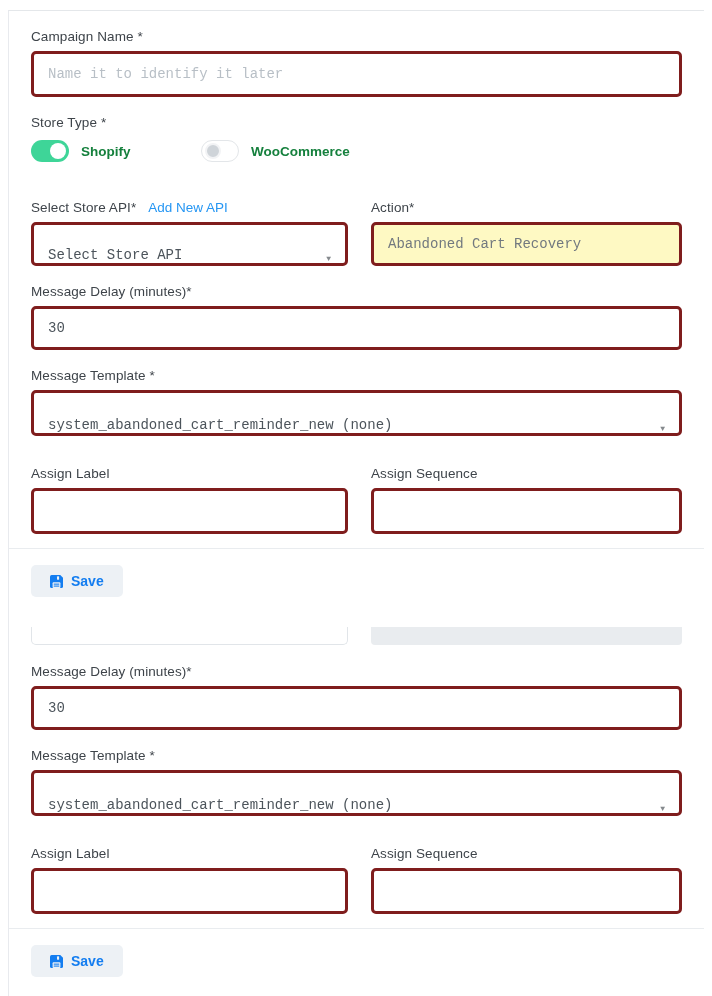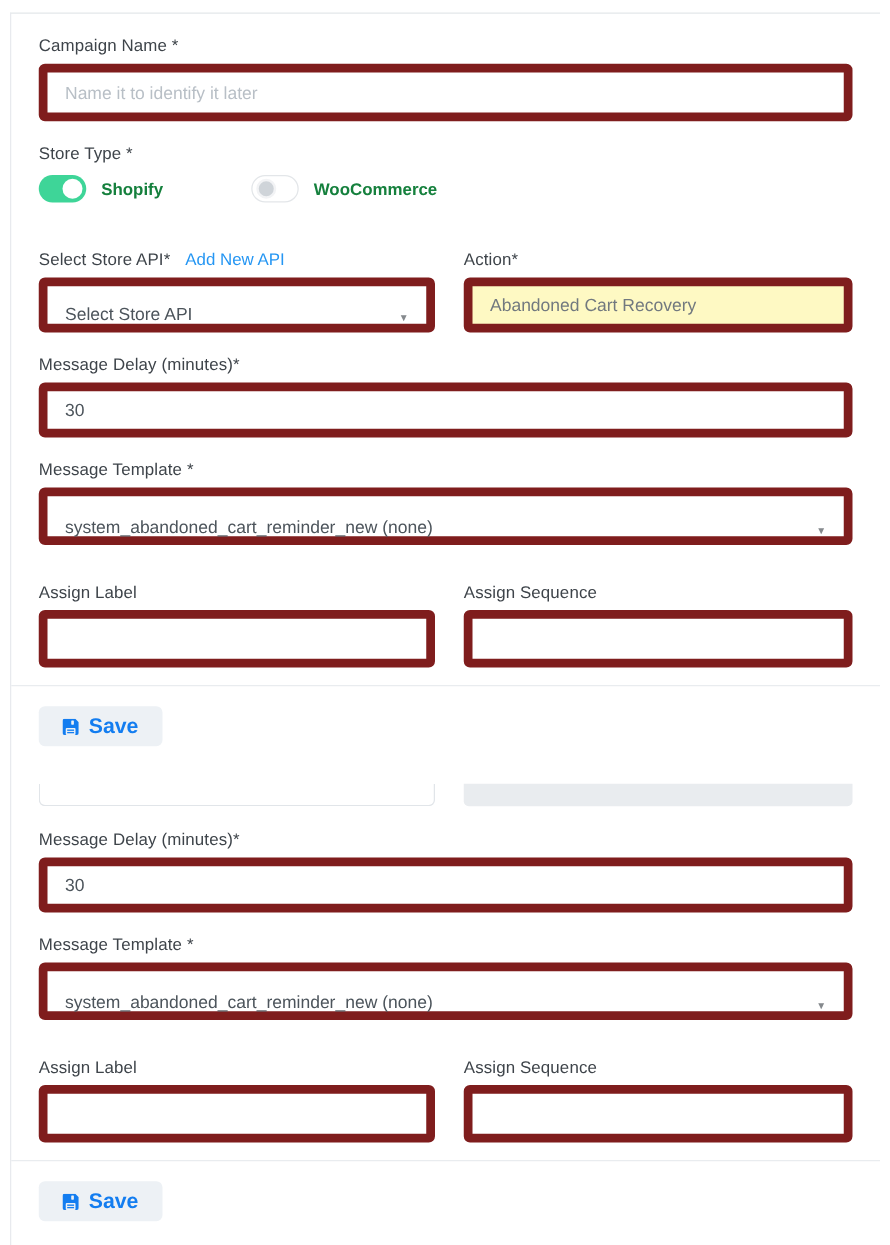--- a/index.html
+++ b/index.html
@@ -15,9 +15,9 @@
     display:block; font-size:13.5px; color:#3e444a; margin-bottom:7px; letter-spacing:.1px;
   }
   .text-input, .select-box, .disabled-input {
-    width:100%; height:44px; border:7px solid #7f1d1d; border-radius:5px;
+    width:100%; height:44px; border:3px solid #7f1d1d; border-radius:5px;
     background:#fff; font-size:14px; color:#4c545b; padding:0 14px;
-    font-family:Liberation Sans, sans-serif; outline:none;
+    font-family:Liberation Mono, monospace; outline:none;
   }
   .text-input.tall { height:46px; }
   .text-input::placeholder { color:#b8bfc6; opacity:1; }

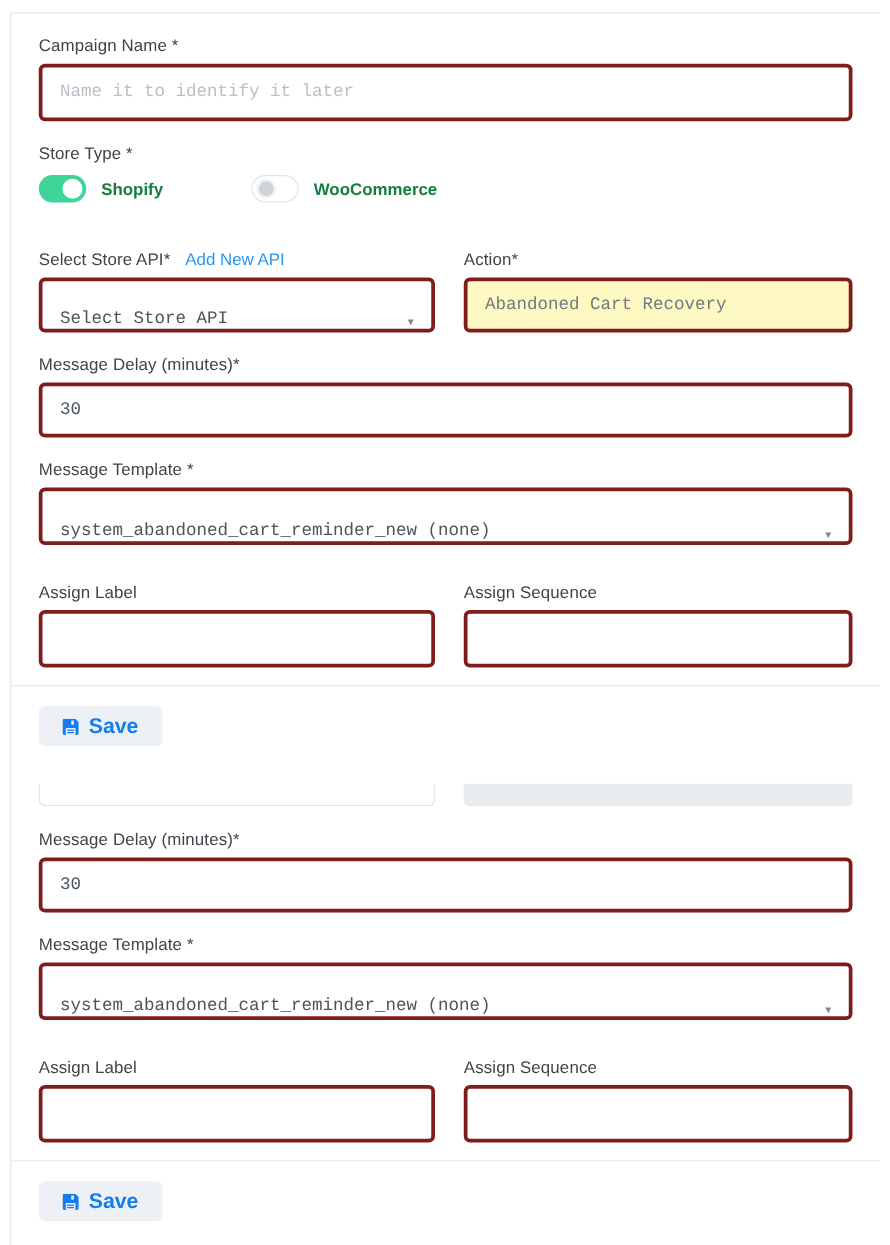--- a/index.html
+++ b/index.html
@@ -45,7 +45,7 @@
   .save-btn {
     display:inline-flex; align-items:center; gap:8px; height:32px; padding:0 19px;
     background:#edf1f5; border:none; border-radius:5px; cursor:pointer;
-    color:#137df0; font-size:17px; font-weight:700;
+    color:#137df0; font-size:14px; font-weight:700;
     font-family:"Liberation Sans","DejaVu Sans",sans-serif;
   }
   .save-icon { display:inline-flex; }

